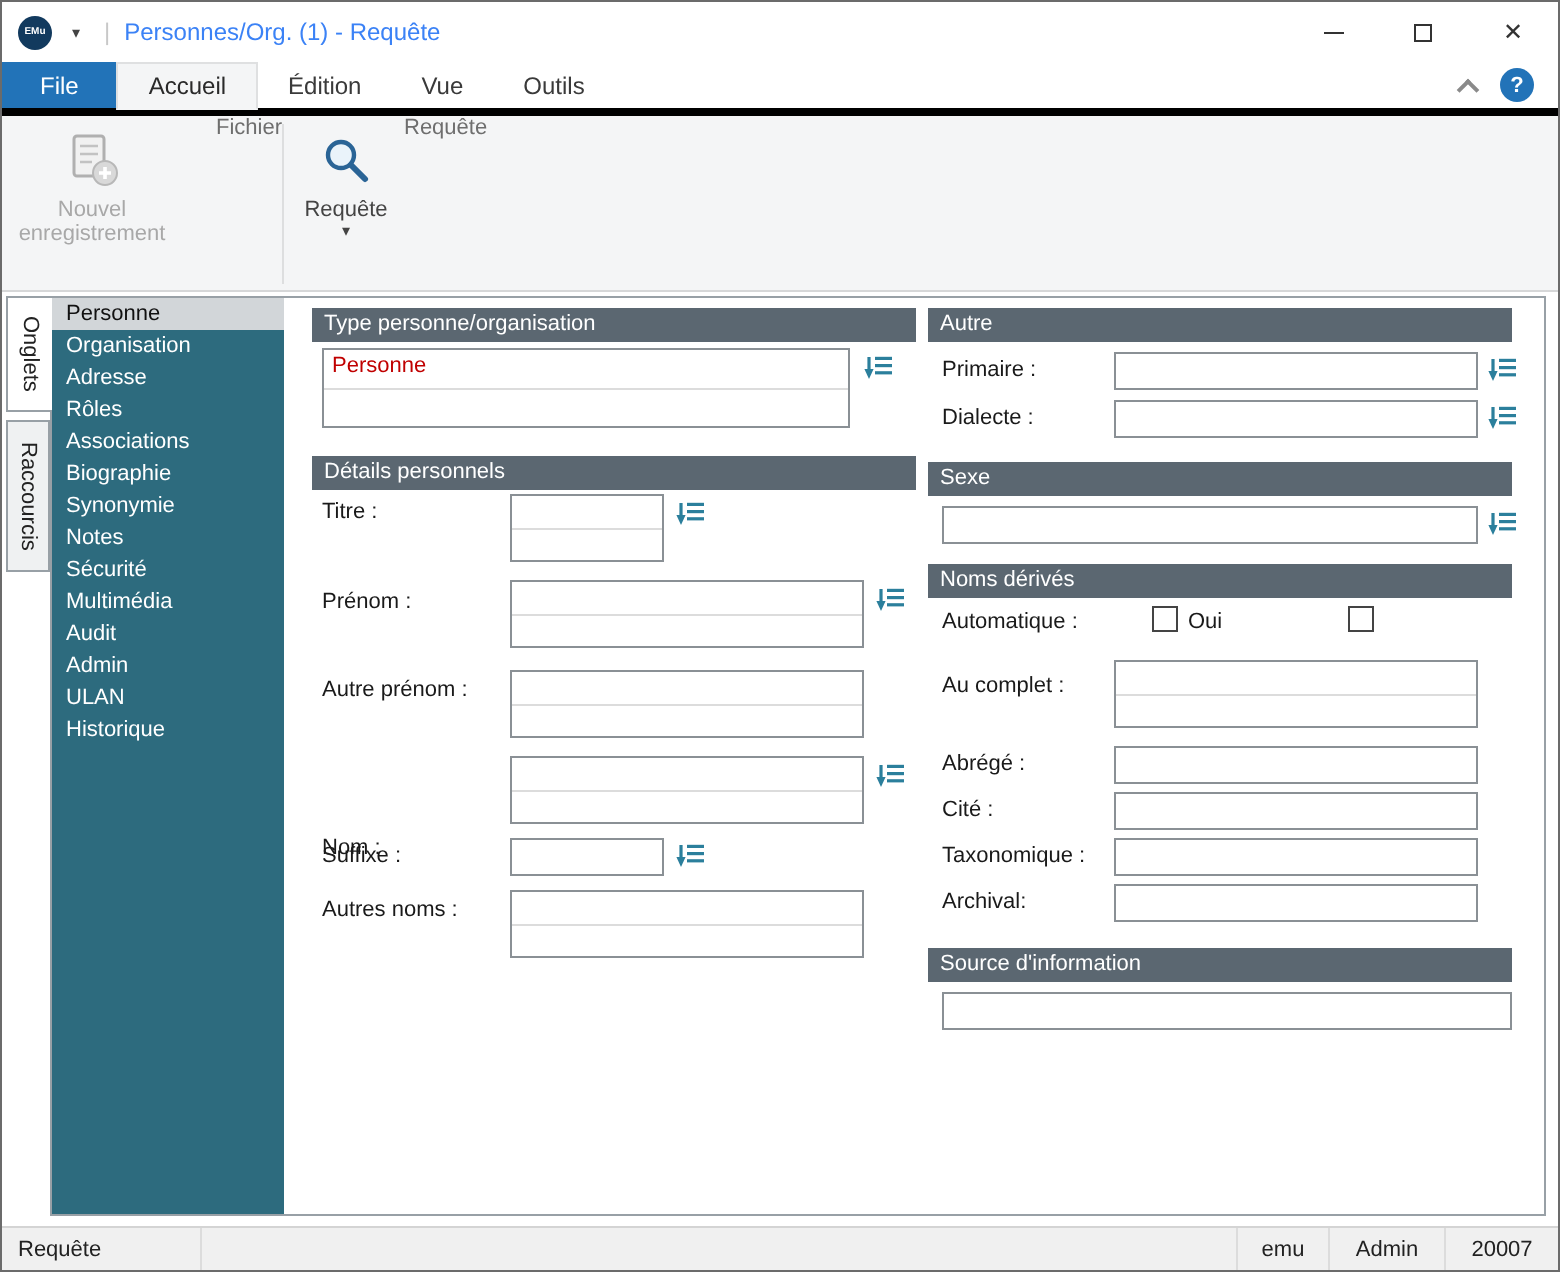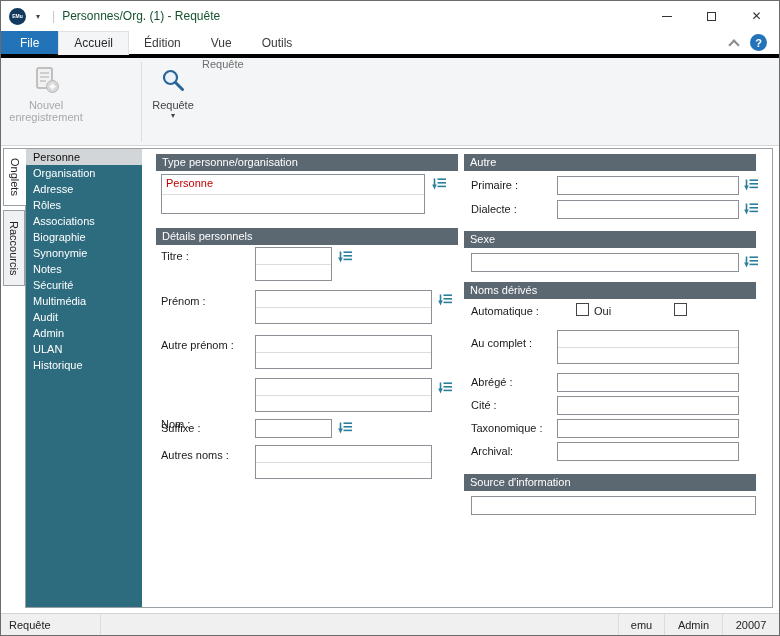--- a/index.html
+++ b/index.html
@@ -12,7 +12,7 @@
               display:flex; align-items:center; justify-content:center; margin-left:8px; flex:0 0 auto; }
   .qat-drop { width:14px; height:16px; margin-left:5px; font-size:8px; color:#444; display:flex; align-items:center; justify-content:center; }
   .title-sep { color:#c8c8c8; margin:0 7px; font-size:12px; }
-  .title-text { font-size:12px; color:#14532d; }
+  .title-text { font-size:12px; color:#3b82f6; }
   .win-controls { margin-left:auto; display:flex; height:30px; }
   .win-btn { width:45px; height:30px; display:flex; align-items:center; justify-content:center; font-size:12px; color:#333; }
   .min-glyph { width:10px; height:1px; background:#333; display:block; }

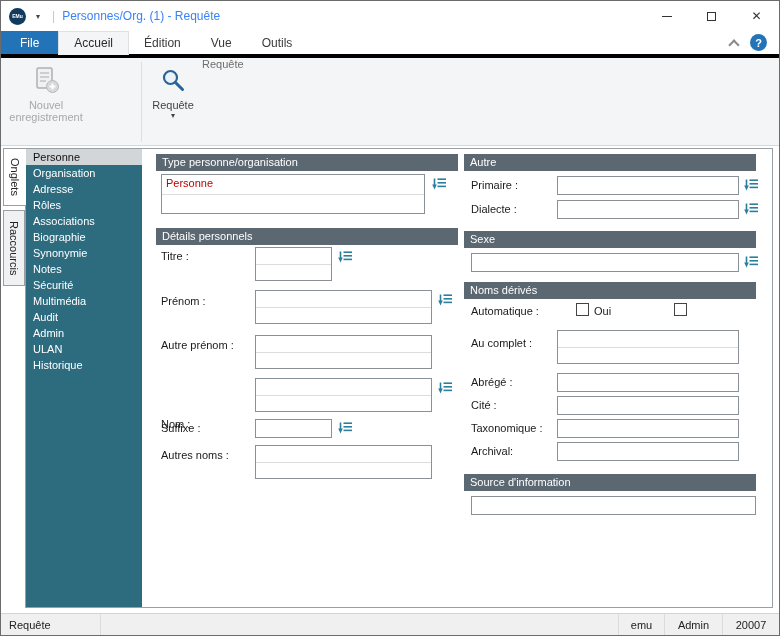--- a/index.html
+++ b/index.html
@@ -126,6 +126,7 @@
           <span class="blabel">Nouvel enregistrement</span>
         </div>
       </div>
+      <div class="group-label">Fichier</div>
     </div>
     <div class="rgroup-sep"></div>
     <div class="rgroup" style="width:58px;">

